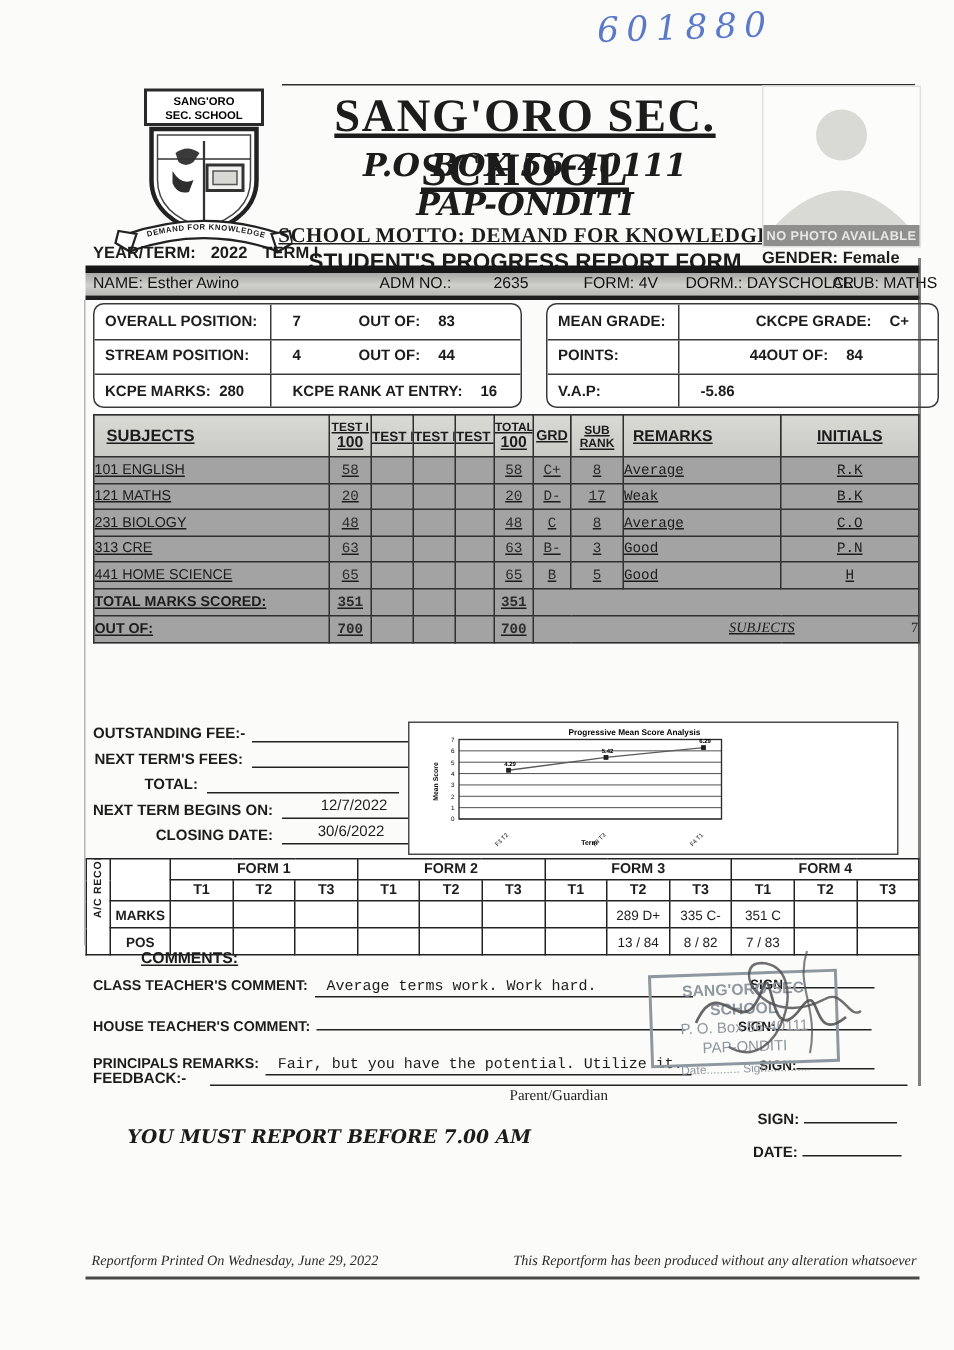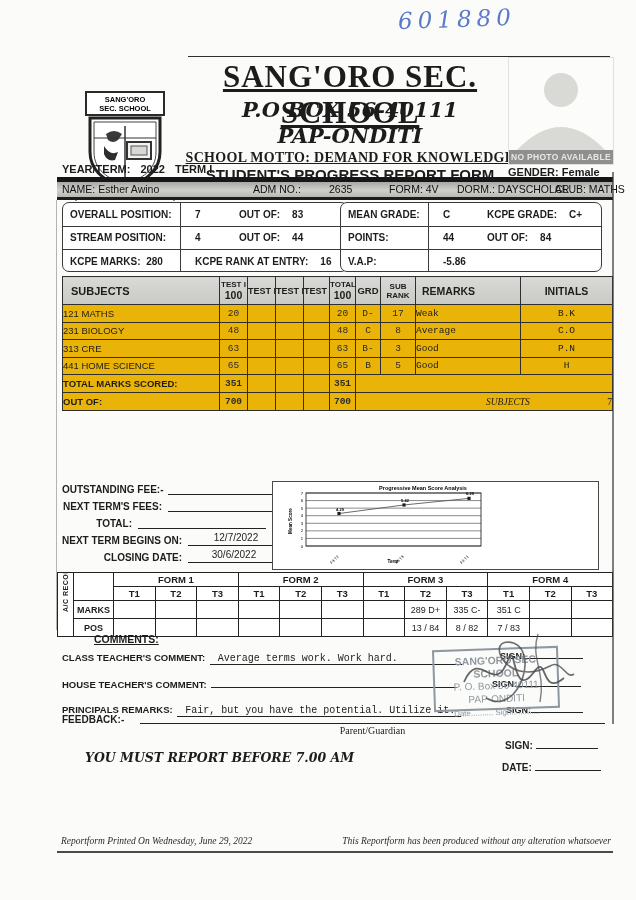--- a/index.html
+++ b/index.html
@@ -91,7 +91,7 @@
 
 <div class="abs" id="top-rule"></div>
 
-<div class="abs" style="left:64px;top:58px;width:120px;height:116px;margin-top:32px;">
+<div class="abs" style="left:75px;top:58px;width:120px;height:116px;">
   <svg width="120" height="116" viewBox="0 0 120 116">
     <rect x="22" y="2" width="78" height="23" fill="#fff" stroke="#2a2a2a" stroke-width="2"></rect>
     <text x="61" y="12" text-anchor="middle" font-size="7.5" font-weight="bold" font-family="Liberation Sans, sans-serif">SANG'ORO</text>

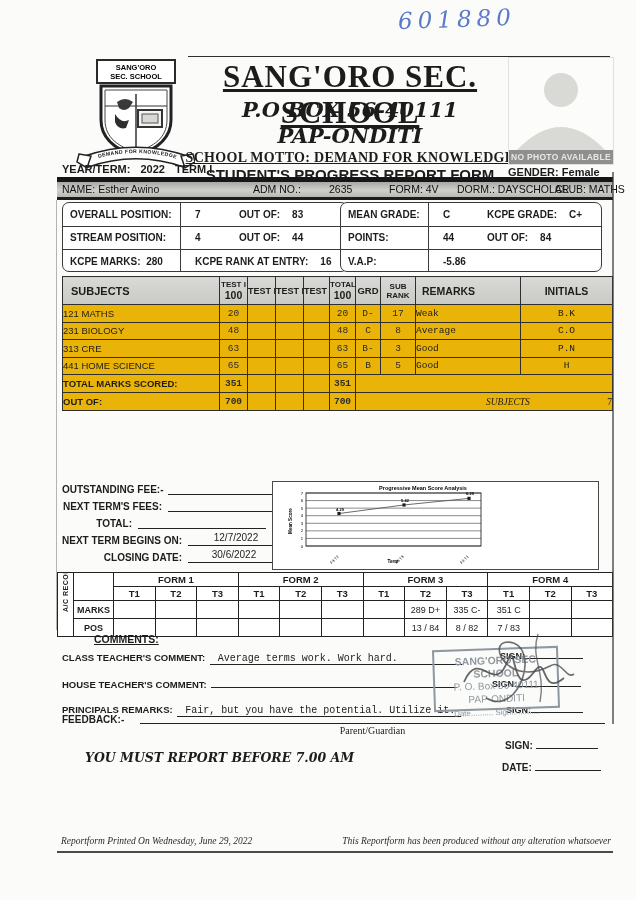--- a/index.html
+++ b/index.html
@@ -33,7 +33,7 @@
   
   .sum-box{border:1.5px solid #3a3a3a;border-radius:7px;background:#fff;overflow:hidden;}
   #sum-left{left:62px;top:202px;width:284px;height:68px;}
-  #sum-right{left:340px;top:202px;width:260px;height:68px;}
+  #sum-right{left:364px;top:202px;width:260px;height:68px;text-align:right;}
   .sum-row{display:flex;height:22.6px;align-items:center;font-size:10px;font-weight:bold;border-bottom:1px solid #3a3a3a;}
   .sum-row:last-child{border-bottom:none;}
   .sum-c1{flex:0 0 118px;border-right:1px solid #3a3a3a;height:100%;display:flex;align-items:center;padding-left:7px;box-sizing:border-box;}

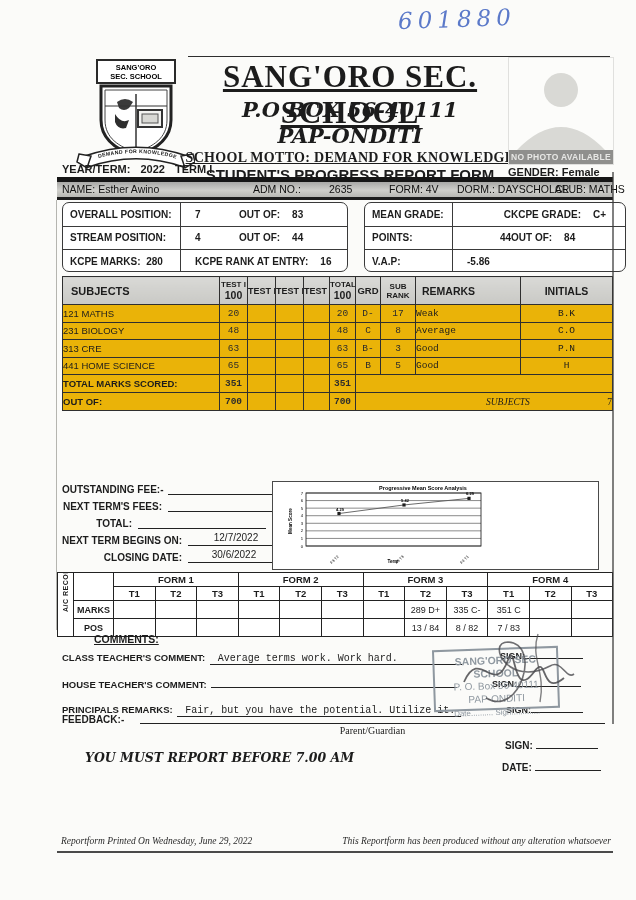--- a/index.html
+++ b/index.html
@@ -42,7 +42,7 @@
   .sum-v{width:44px;}
   .sum-l2{margin-right:12px;}
   
-  #subjects-table{left:62px;top:276px;border-collapse:collapse;table-layout:fixed;width:550px;background:#eab308;border:1.5px solid #2a2a2a;}
+  #subjects-table{left:62px;top:276px;border-collapse:collapse;table-layout:fixed;width:550px;background:#a3a3a3;border:1.5px solid #2a2a2a;text-decoration:underline;}
   #subjects-table th,#subjects-table td{border:1px solid #2f2f2f;padding:0;overflow:hidden;white-space:nowrap;}
   #subjects-table th{background:linear-gradient(180deg,#d9d9d6,#c9c9c5);height:27px;font-size:9px;vertical-align:middle;}
   th .h1{font-size:8px;font-weight:bold;}

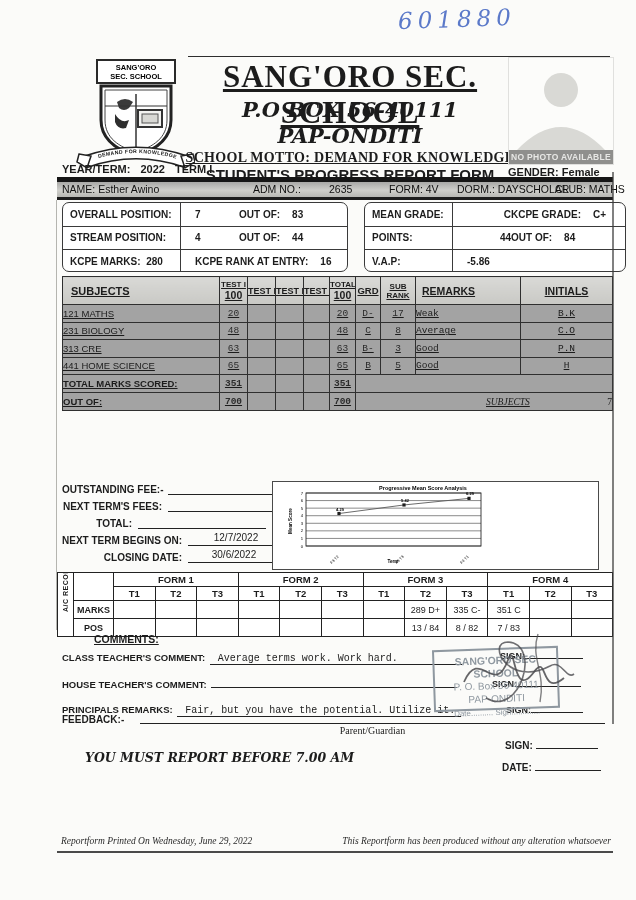--- a/index.html
+++ b/index.html
@@ -237,6 +237,18 @@
     <th style="font-size:10.5px;">INITIALS</th>
   </tr>
   <tr>
+    <td class="subj">101 ENGLISH</td>
+        <td class="mark">58</td>
+        <td class="mark"></td>
+        <td class="mark"></td>
+        <td class="mark"></td>
+    <td class="mark">58</td>
+        <td class="mark">C+</td>
+        <td class="mark">8</td>
+    <td class="rem">Average</td>
+        <td class="ini">R.K</td>
+  </tr>
+  <tr>
     <td class="subj">121 MATHS</td>
         <td class="mark">20</td>
         <td class="mark"></td>

